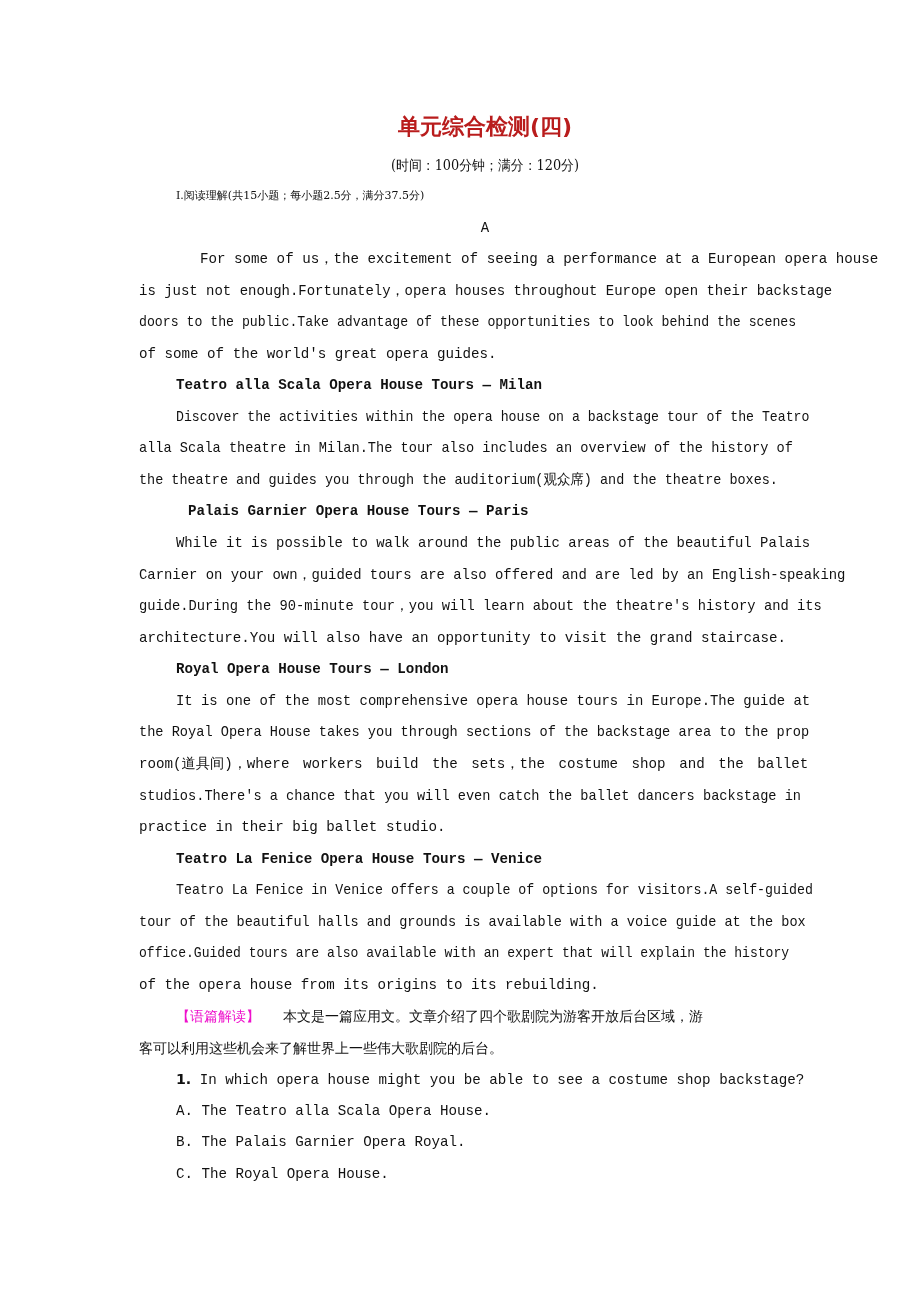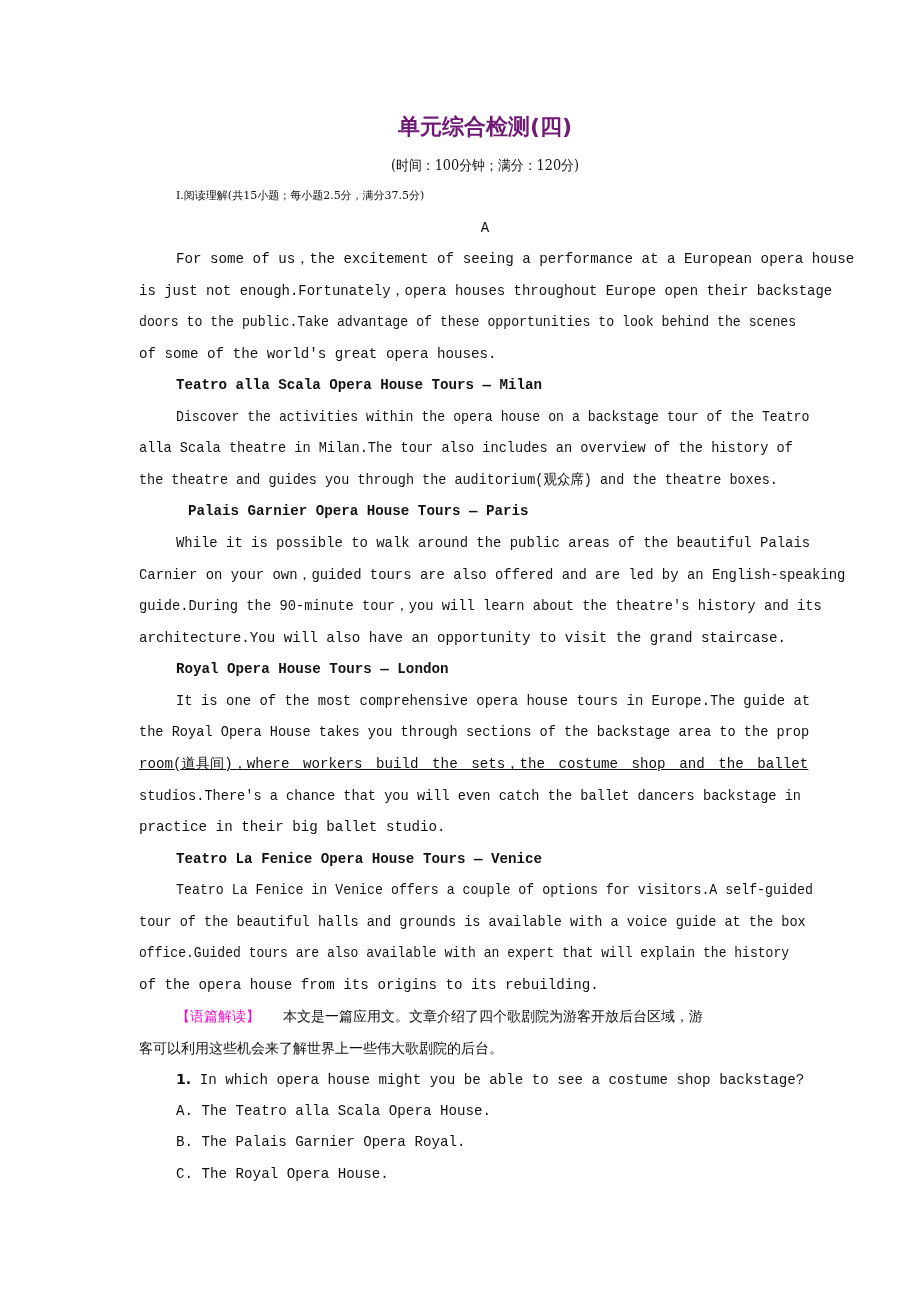--- a/index.html
+++ b/index.html
@@ -30,7 +30,7 @@
       font-family: "DejaVu Sans", sans-serif;
       font-weight: bold;
       font-size: 22px;
-      color: #701a75;
+      color: #b91c1c;
       letter-spacing: 0px;
       line-height: 30px;
     }

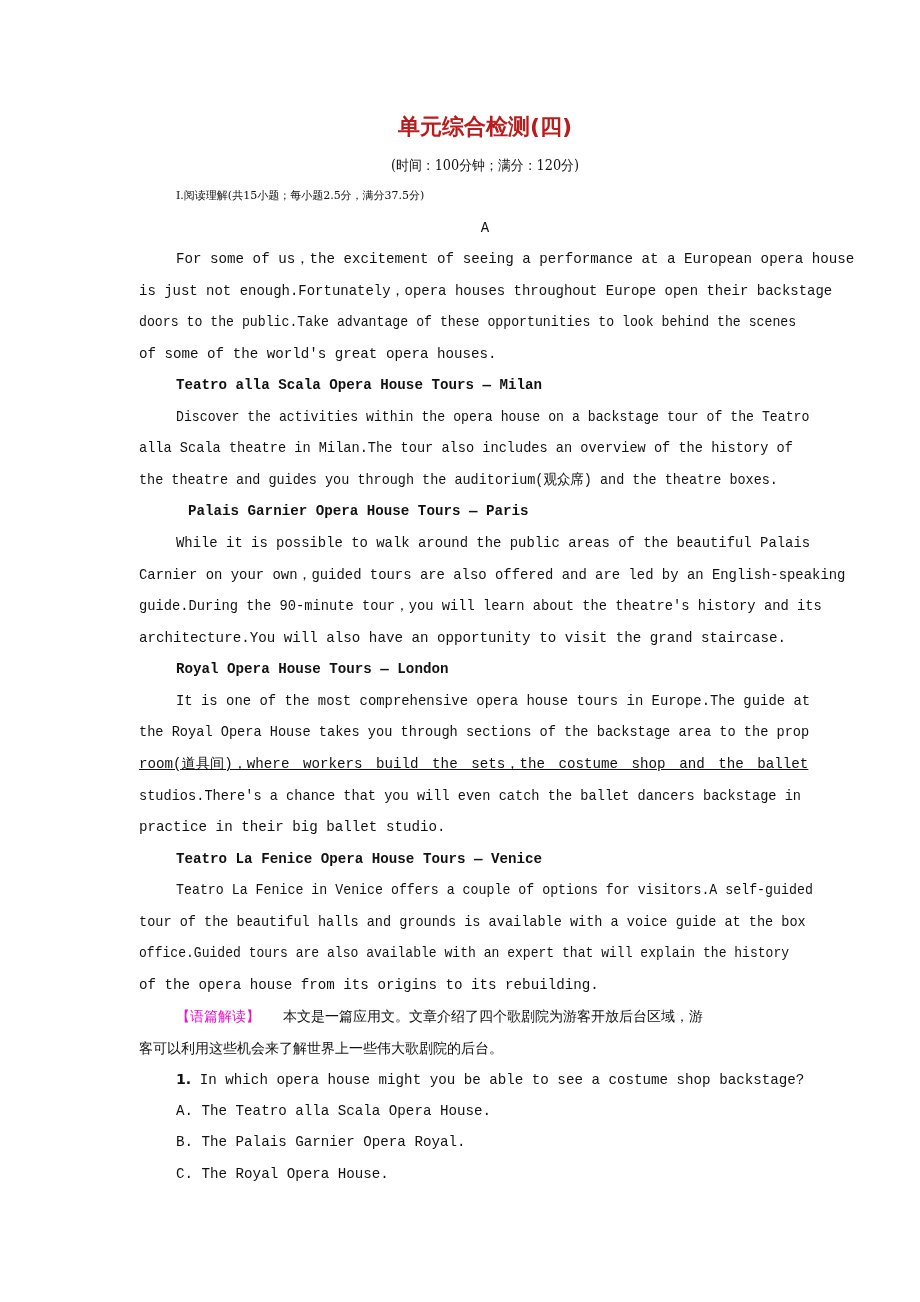--- a/index.html
+++ b/index.html
@@ -92,7 +92,7 @@
   <div class="line indent section-label" style="top:185px;">Ⅰ.阅读理解(共15小题；每小题2.5分，满分37.5分)</div>
   <div class="center-a">A</div>
 
-  <div class="line indent" style="top:248px;">For some of us，the excitement of seeing a performance at a European opera house</div>
+  <div class="line indent" style="top:248px;margin-left:24px;">For some of us，the excitement of seeing a performance at a European opera house</div>
   <div class="line" style="top:280px; transform:scaleX(0.985);">is just not enough.Fortunately，opera houses throughout Europe open their backstage</div>
   <div class="line" style="top:311px; transform:scaleX(0.93);">doors to the public.Take advantage of these opportunities to look behind the scenes</div>
   <div class="line" style="top:343px;">of some of the world's great opera houses.</div>

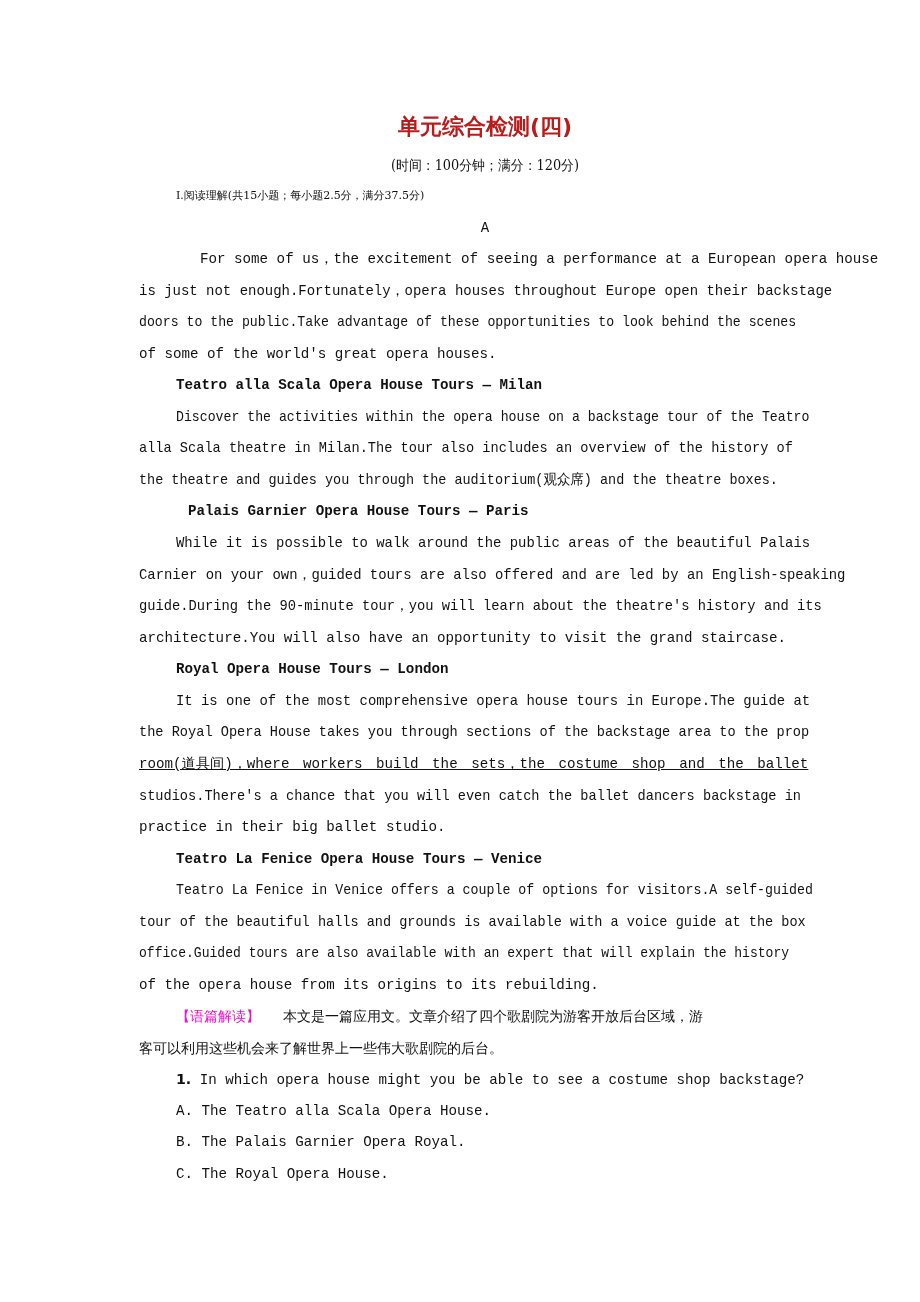--- a/index.html
+++ b/index.html
@@ -95,7 +95,7 @@
   <div class="line indent" style="top:248px;margin-left:24px;">For some of us，the excitement of seeing a performance at a European opera house</div>
   <div class="line" style="top:280px; transform:scaleX(0.985);">is just not enough.Fortunately，opera houses throughout Europe open their backstage</div>
   <div class="line" style="top:311px; transform:scaleX(0.93);">doors to the public.Take advantage of these opportunities to look behind the scenes</div>
-  <div class="line" style="top:343px;">of some of the world's great opera houses.</div>
+  <div class="line" style="top:343px;">of some of the world's great opera guides.</div>
 
   <div class="line indent heading" style="top:374px;">Teatro alla Scala Opera House Tours — Milan</div>
   <div class="line indent" style="top:406px; transform:scaleX(0.93);">Discover the activities within the opera house on a backstage tour of the Teatro</div>

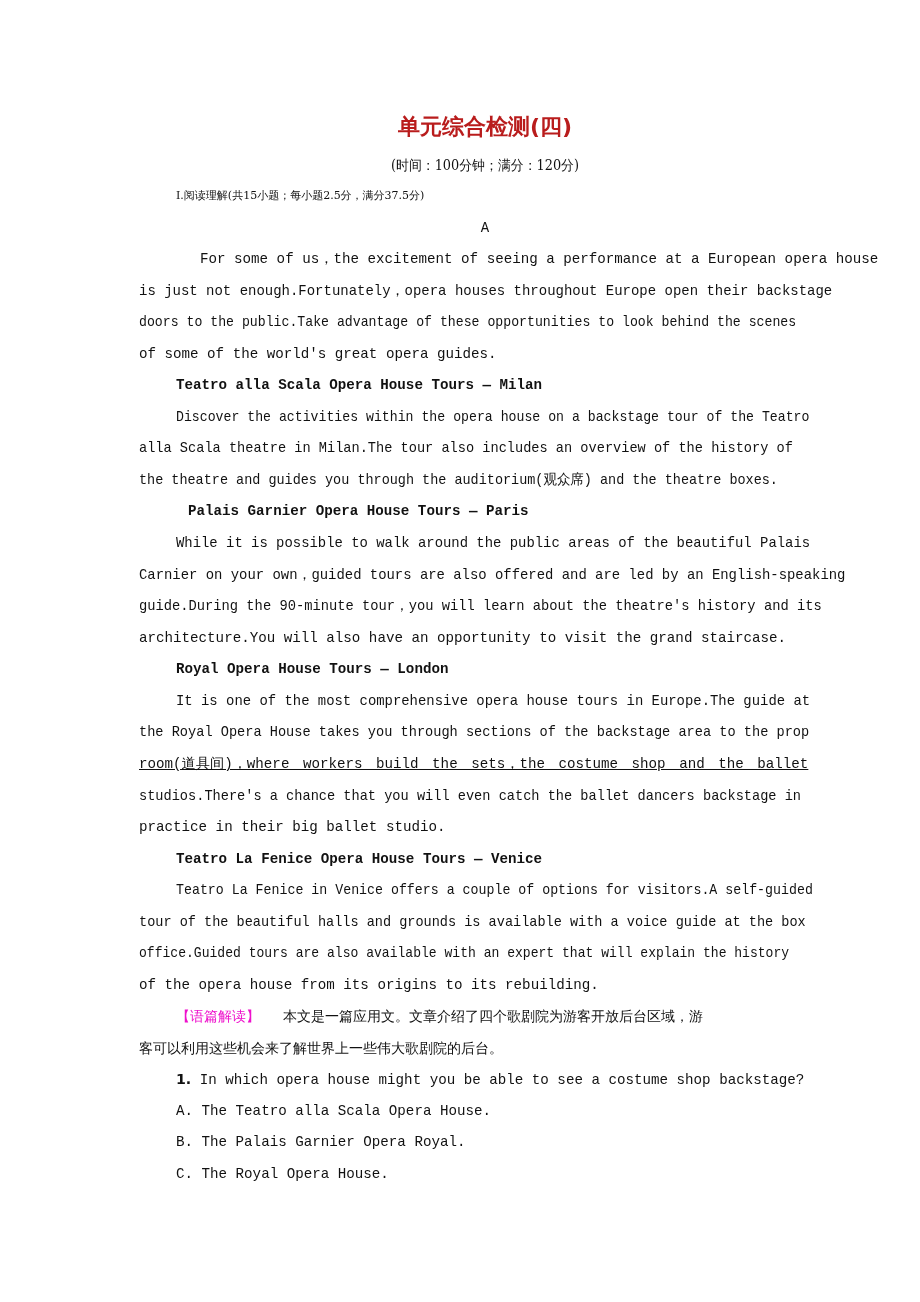--- a/index.html
+++ b/index.html
@@ -111,7 +111,7 @@
   <div class="line indent heading" style="top:658px;">Royal Opera House Tours — London</div>
   <div class="line indent" style="top:690px; transform:scaleX(0.98);">It is one of the most comprehensive opera house tours in Europe.The guide at</div>
   <div class="line" style="top:721px; transform:scaleX(0.96);">the Royal Opera House takes you through sections of the backstage area to the prop</div>
-  <div class="line" style="top:753px; word-spacing:5px;text-decoration:underline;">room(道具间)，where workers build the sets，the costume shop and the ballet</div>
+  <div class="line" style="top:753px; word-spacing:5px;">room(道具间)，where workers build the sets，the costume shop and the ballet</div>
   <div class="line" style="top:785px; transform:scaleX(0.96);">studios.There's a chance that you will even catch the ballet dancers backstage in</div>
   <div class="line" style="top:816px;">practice in their big ballet studio.</div>
 

